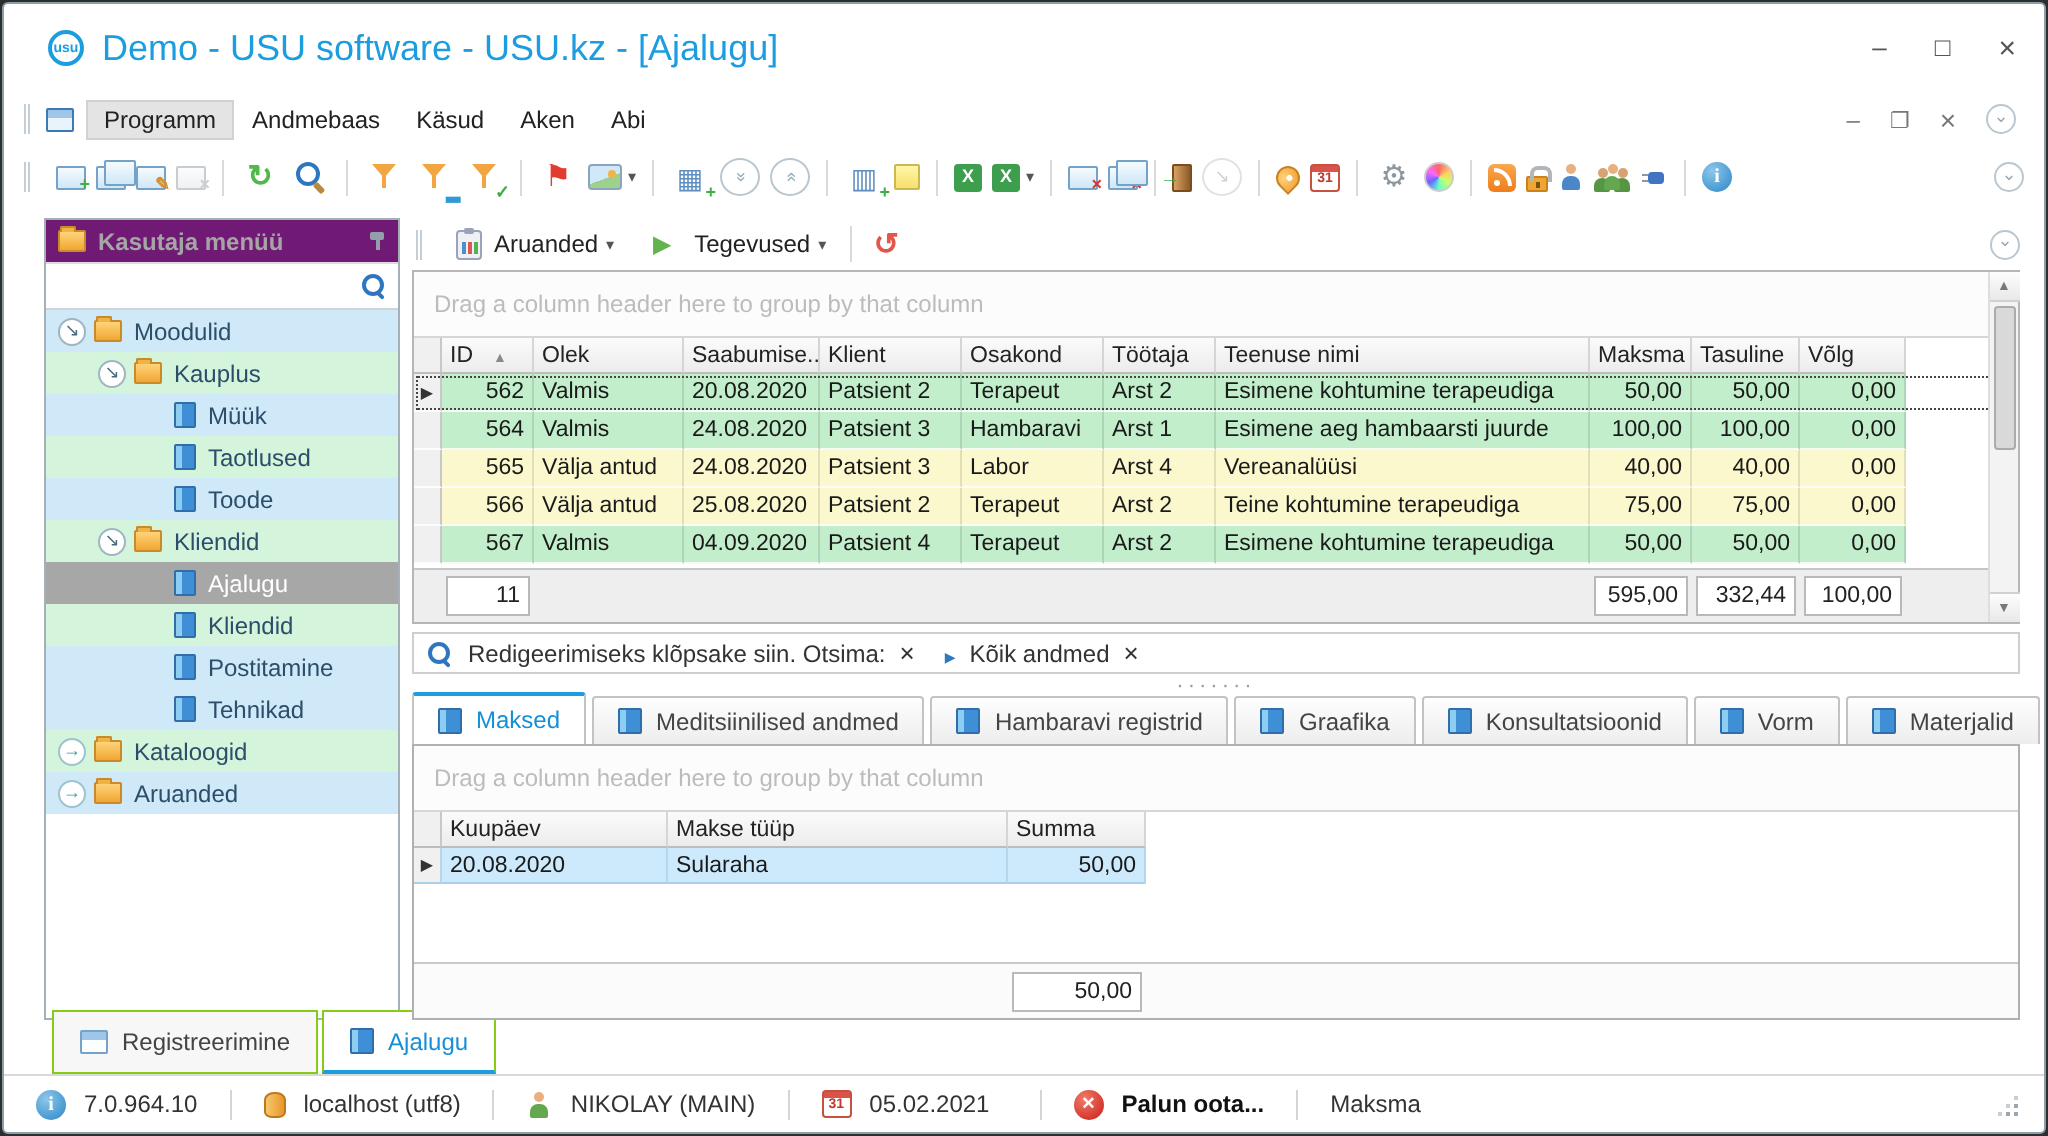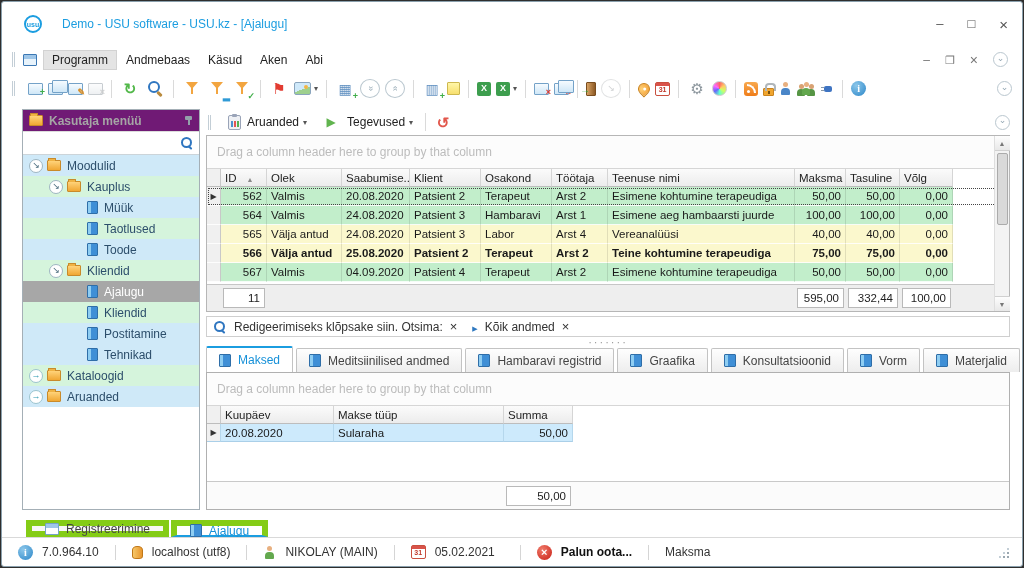--- a/index.html
+++ b/index.html
@@ -12,7 +12,7 @@
   .titlebar{height:44px;display:flex;align-items:center;padding:0 14px 0 22px;flex:0 0 auto;}
   .logo{width:18px;height:18px;border:2px solid #1b9de0;border-radius:50%;color:#1b9de0;
     font-size:7px;font-weight:bold;display:flex;align-items:center;justify-content:center;}
-  .title{color:#1b9de0;font-size:12px;margin-left:20px;white-space:nowrap;}
+  .title{color:#1b9de0;font-size:18px;margin-left:9px;white-space:nowrap;}
   .wctrls{margin-left:auto;display:flex;gap:24px;color:#555;font-size:13px;}
   .wbtn{cursor:default;line-height:1;}
   .wbtn.min::before{content:"–";} .wbtn.max::before{content:"□";} .wbtn.close::before{content:"×";font-size:15px;}

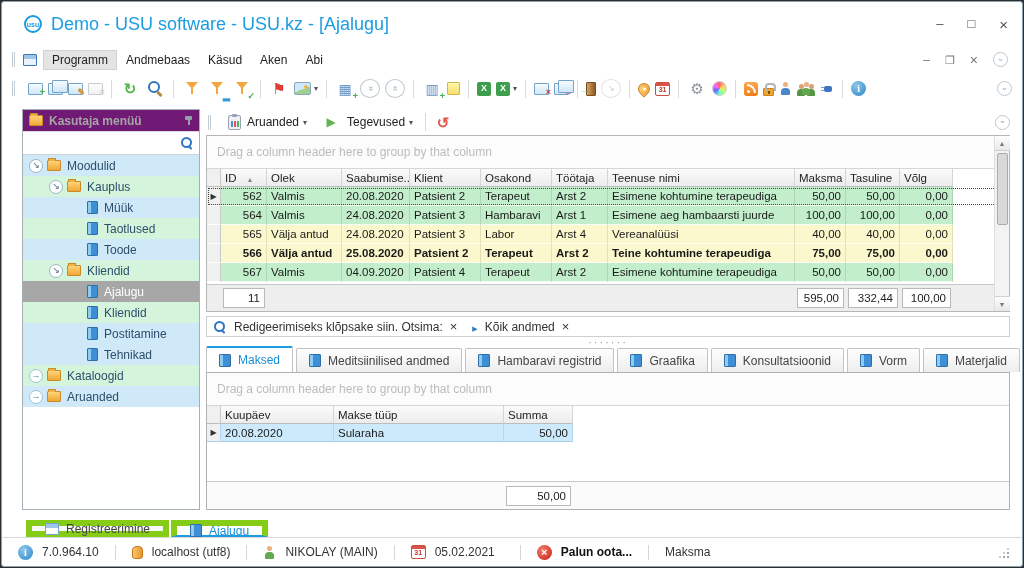--- a/index.html
+++ b/index.html
@@ -493,7 +493,7 @@
               <span class="cell num">40,00</span>
               <span class="cell num">0,00</span>
             </div>
-            <div class="grow c-yellow" style="grid-template-columns: 14px 46px 75px 68px 71px 71px 56px 187px 51px 54px 53px; font-weight: bold;">
+            <div class="grow c-yellow" style="grid-template-columns: 14px 46px 75px 68px 71px 71px 56px 187px 51px 54px 53px;">
               <span class="cell ind"></span>
               <span class="cell num">566</span>
               <span class="cell">Välja antud</span>

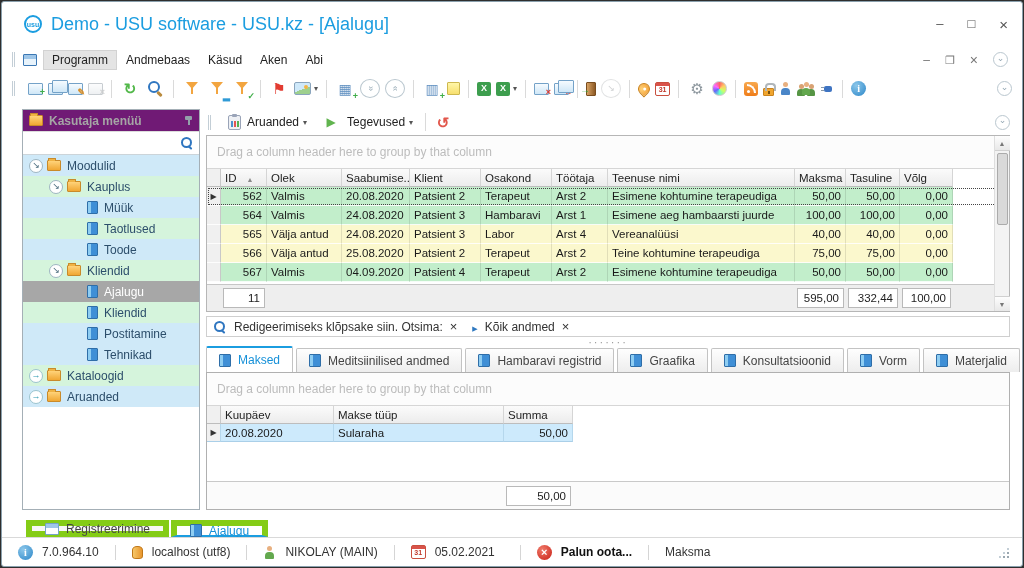--- a/index.html
+++ b/index.html
@@ -191,7 +191,7 @@
 
   
   .wtabs{height:27px;display:flex;align-items:flex-end;padding-left:24px;gap:2px;flex:0 0 auto;}
-  .wtab{height:17px;display:flex;align-items:center;gap:7px;padding:0 13px;border:6px solid #84cc16;
+  .wtab{height:32px;display:flex;align-items:center;gap:7px;padding:0 13px;border:1px solid #84cc16;
     background:#f7f7f7;color:#444;white-space:nowrap;margin-top:30px;}
   .wtab.active{background:#fff;color:#1590d8;border-bottom:2px solid #1b9de0;}
   .wicon{width:14px;height:12px;border:1px solid #74a2c8;background:linear-gradient(#9fc6e8 0 4px,#fdfeff 4px);border-radius:1px;}

